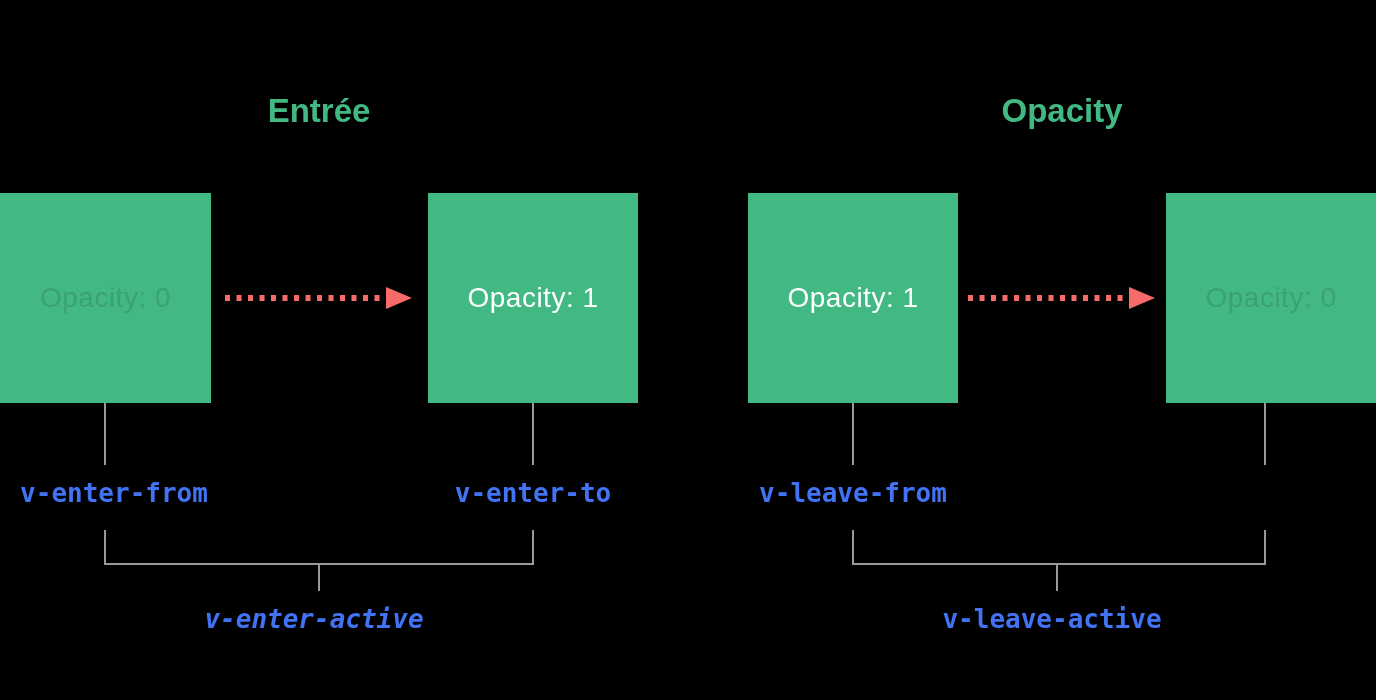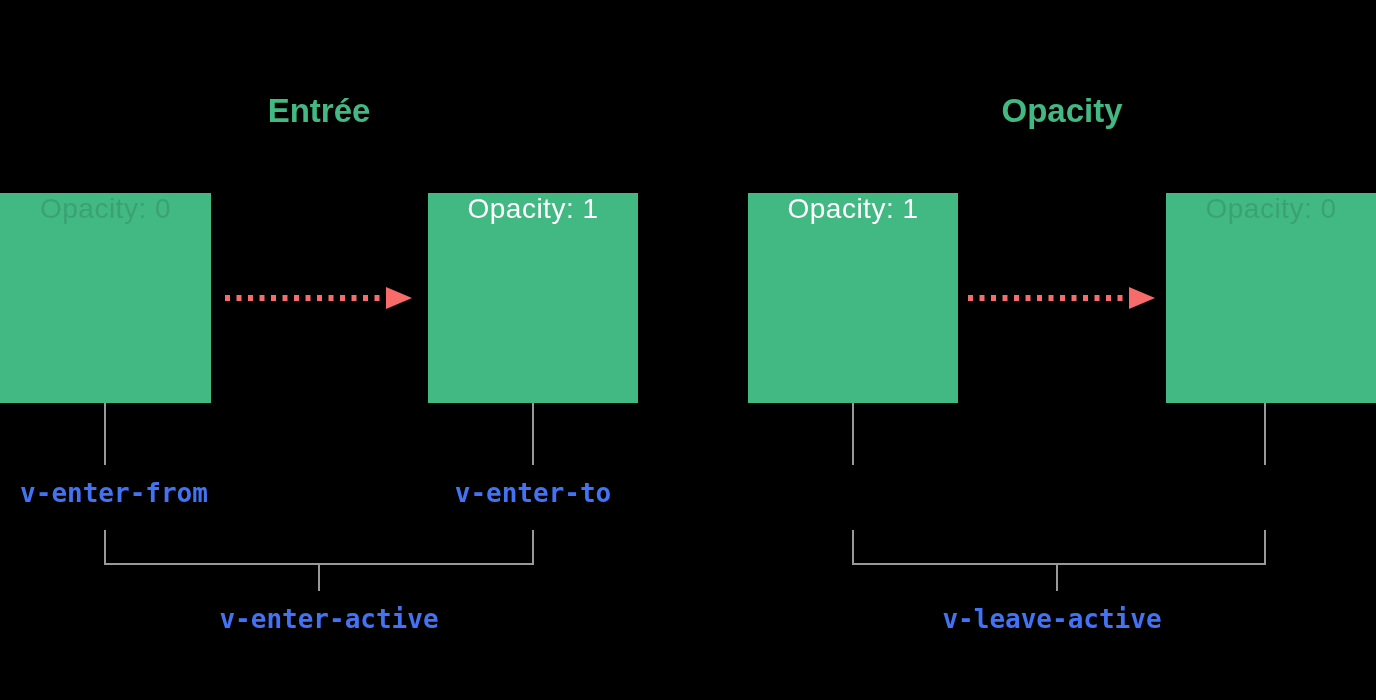--- a/index.html
+++ b/index.html
@@ -28,7 +28,7 @@
     top:165px;
     width:210px;height:210px;
     background:var(--green,#42b883);
-    display:flex;align-items:flex-start;justify-content:center;
+    display:flex;align-items:center;justify-content:center;
   }
   .box-a{left:0;width:211px;}
   .box-b{left:428px;}

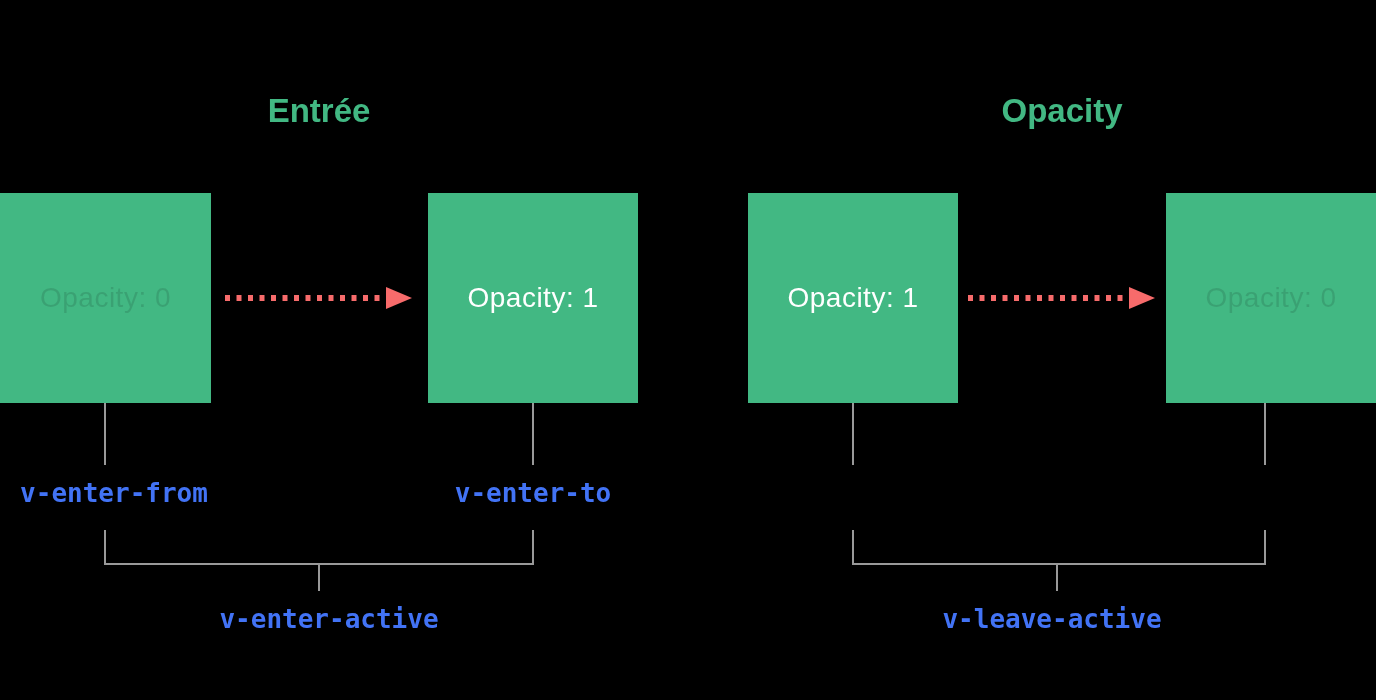--- a/index.html
+++ b/index.html
@@ -142,6 +142,7 @@
   <div class="stub stub-c"></div>
   <div class="stub stub-d"></div>
 
+  <div class="mono-label lbl-leave-from">v-leave-from</div>
 
   <div class="bracket bracket-leave"></div>
   <div class="stem stem-leave"></div>

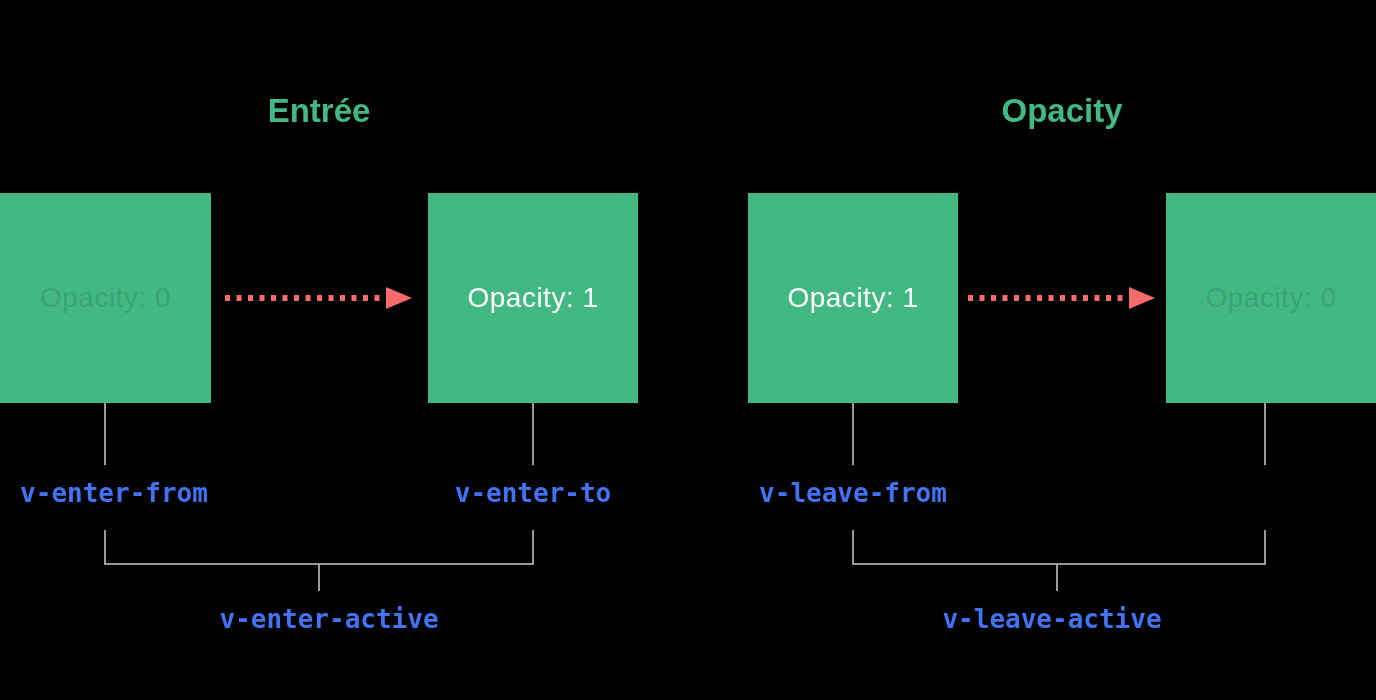--- a/index.html
+++ b/index.html
@@ -90,7 +90,7 @@
   .stem-enter{left:318px;}
   .stem-leave{left:1056px;}
   .active-label{top:576px;}
-  .lbl-enter-active{left:329px;}
+  .lbl-enter-active{left:314px;font-style:italic;}
   .lbl-leave-active{left:1052px;text-align:right;}
 </style>
 </head>

